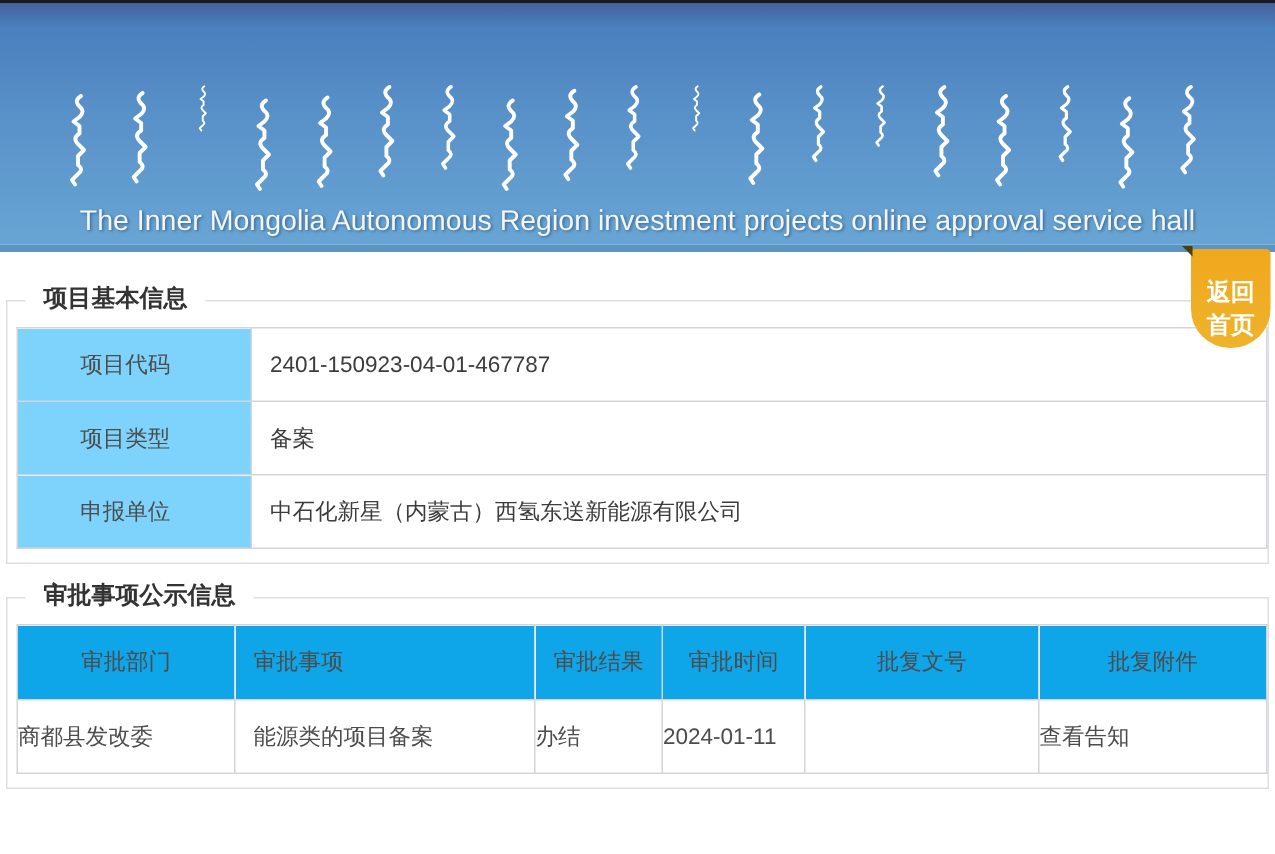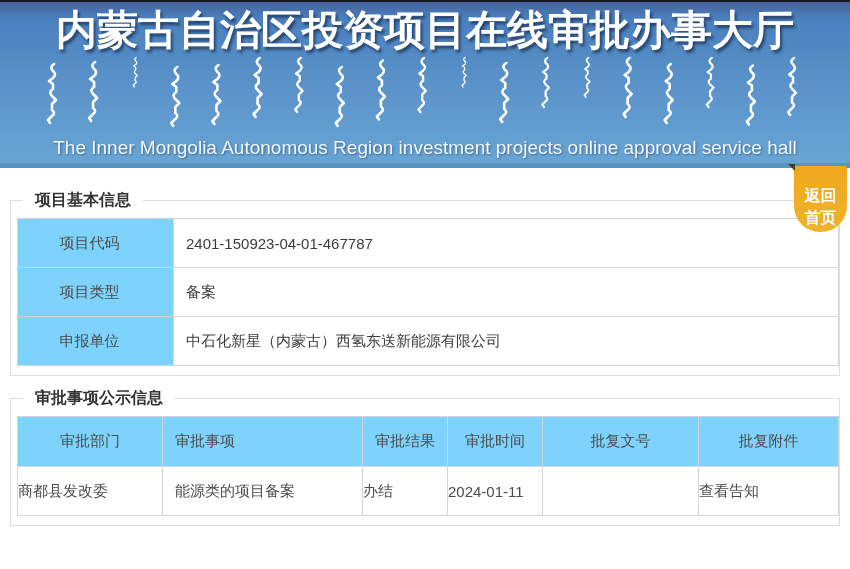--- a/index.html
+++ b/index.html
@@ -71,7 +71,6 @@
 <body>
 
 <div class="banner">
-  <div class="banner-title">内蒙古自治区投资项目在线审批办事大厅</div>
 
   <svg class="mongolian" viewBox="0 0 850 78" xmlns="http://www.w3.org/2000/svg" aria-hidden="true">
     <defs>

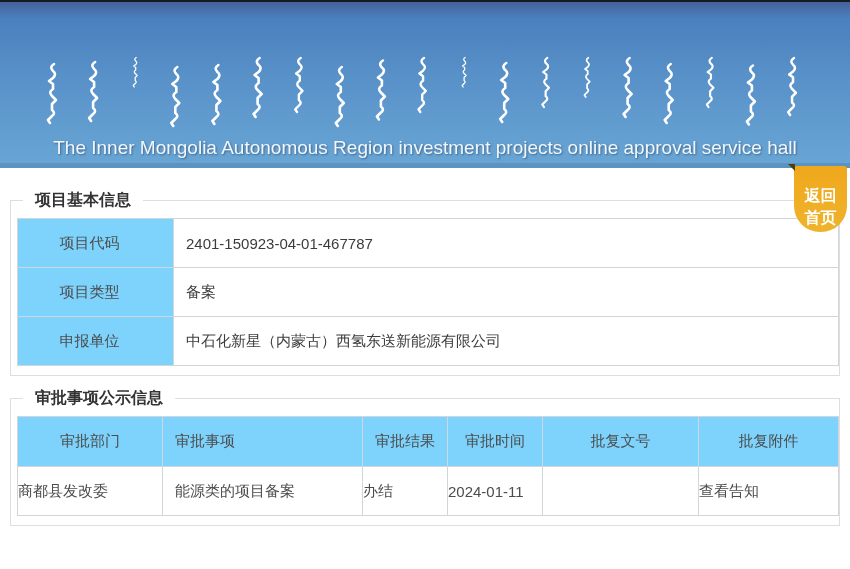--- a/index.html
+++ b/index.html
@@ -42,7 +42,7 @@
 
   
   .section{
-    position:relative; margin:10px; border:1px solid #dcdee0;
+    position:relative; margin:4px; border:1px solid #dcdee0;
     padding:17px 0 9px 6px; background:#fff;
   }
   .section-1{ margin-top:32px; }

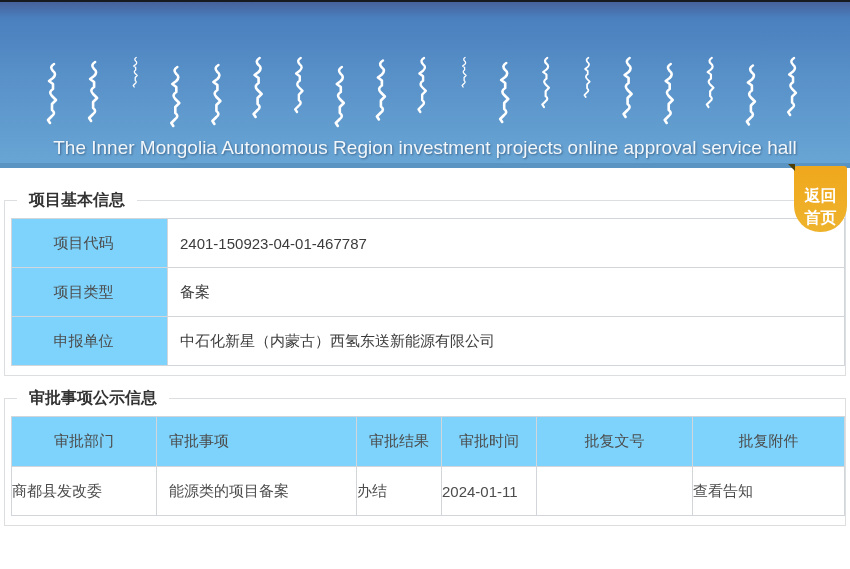--- a/index.html
+++ b/index.html
@@ -61,7 +61,7 @@
         text-align:center; padding-right:12px; }
   .val{ color:#3c3c3c; text-align:left; padding-left:12px; }
 
-  .t2 th{ background:#7dd3fc; color:#4c4c4c; font-weight:normal;
+  .t2 th{ background:#0ea5e9; color:#4c4c4c; font-weight:normal;
           text-align:center; height:50px; }
   .t2 td{ color:#4c4c4c; text-align:left; }
   .t2 .c-left{ text-align:left; padding-left:12px; }

